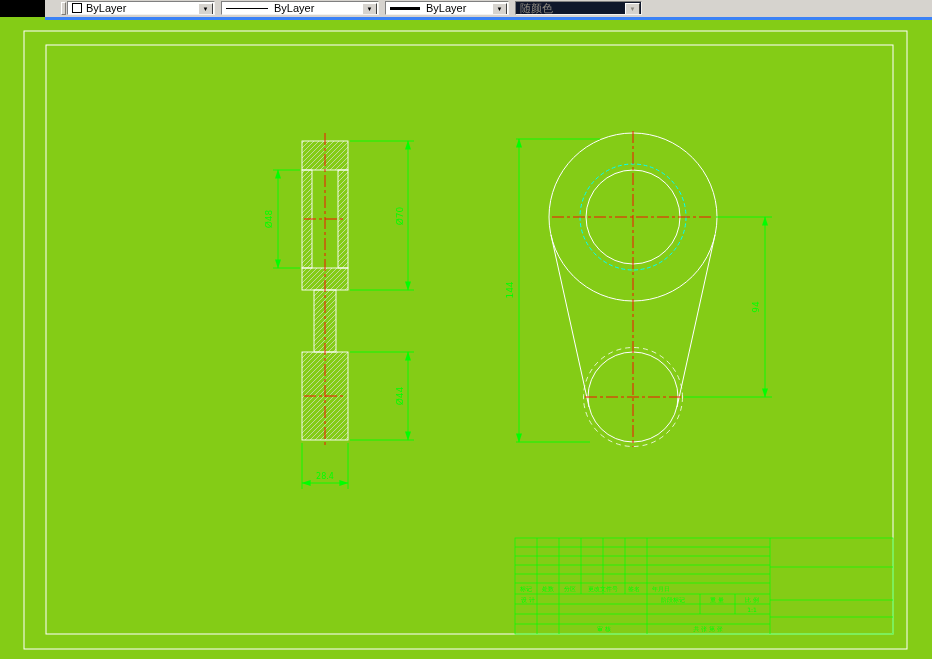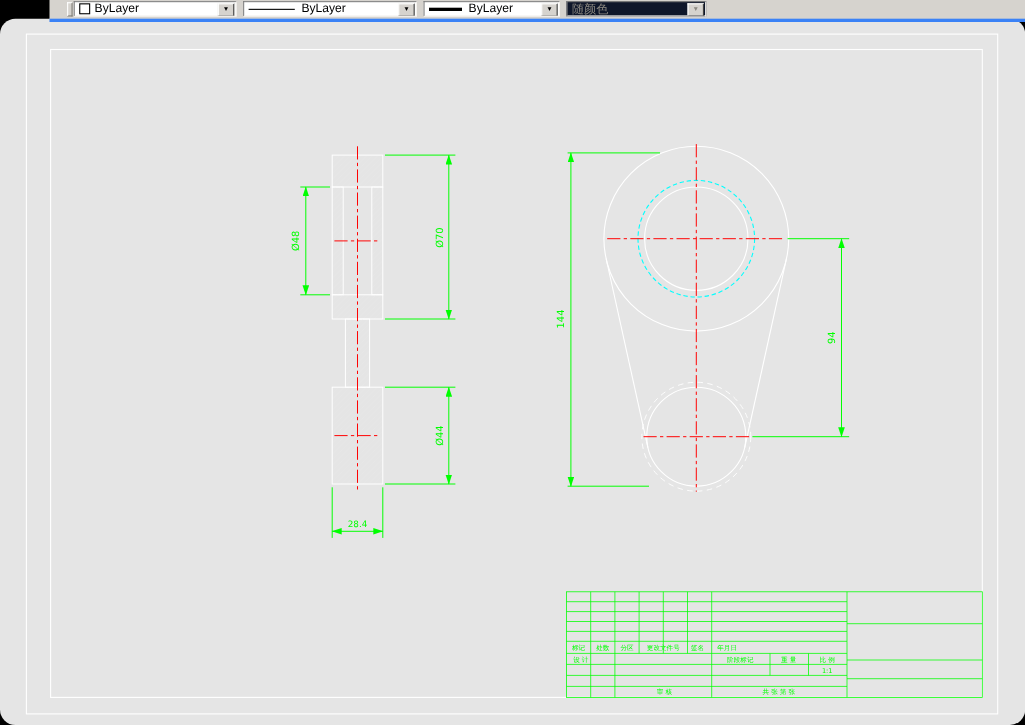--- a/index.html
+++ b/index.html
@@ -25,7 +25,7 @@
   .lw-line{height:3px;background:#000;width:30px;margin-right:6px;flex:none;}
 
   
-  .canvas{position:absolute;top:17px;left:0;right:0;bottom:0;background:#e5e5e5;border-radius:14px;}
+  .canvas{position:absolute;top:17px;left:0;right:0;bottom:0;background:#84cc16;}
   svg{display:block;}
   .outline{stroke:#ffffff;stroke-width:1;fill:none;}
   .hatched{stroke:#ffffff;stroke-width:0.9;fill:url(#hatch);}

